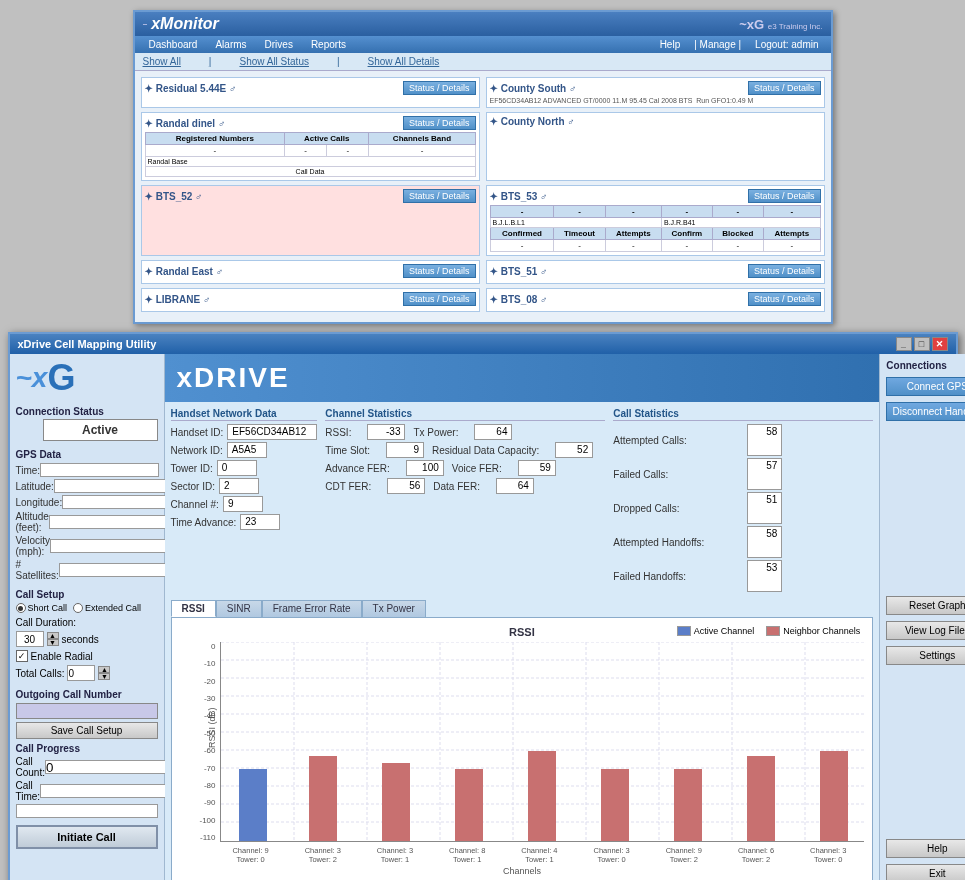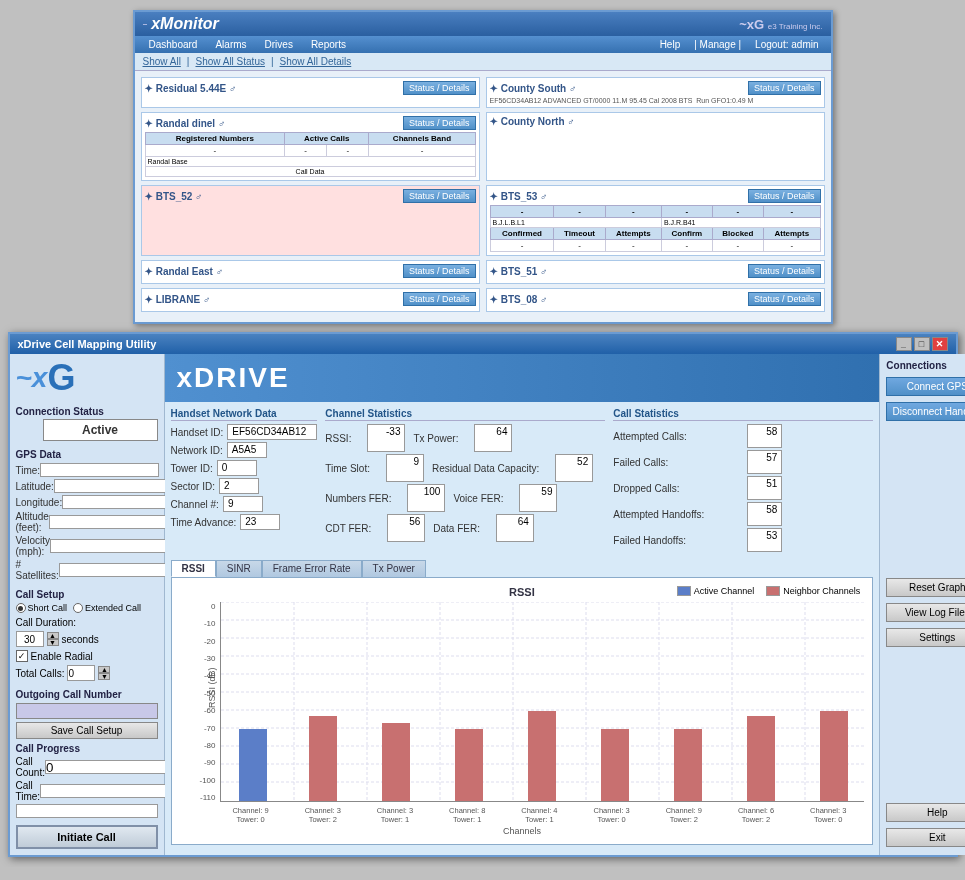--- a/index.html
+++ b/index.html
@@ -51,7 +51,7 @@
       font-size: 10px;
       color: #336699;
       display: flex;
-      gap: 6px;
+      gap: 28px;
       border-bottom: 1px solid #aac;
     }
     .top-action-bar span { cursor: pointer; text-decoration: underline; }

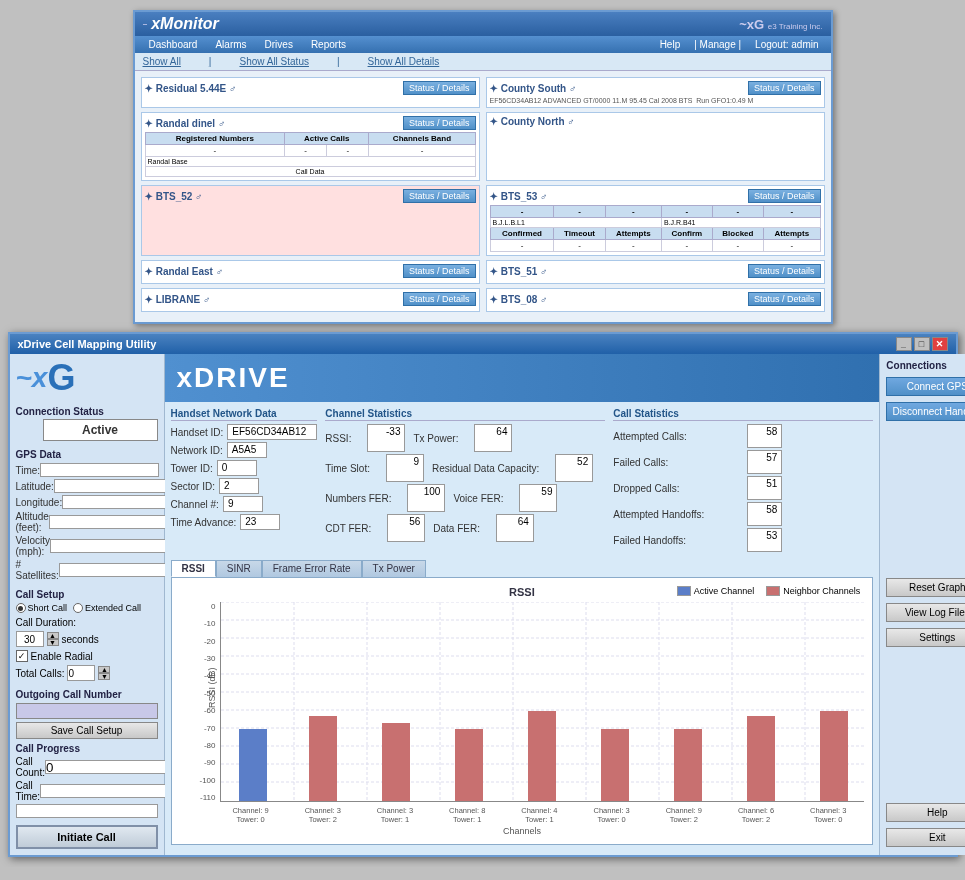--- a/index.html
+++ b/index.html
@@ -421,7 +421,7 @@
       padding: 1px 4px;
       font-size: 10px;
       width: 38px;
-      height: 28px;
+      height: 16px;
       text-align: right;
     }
 

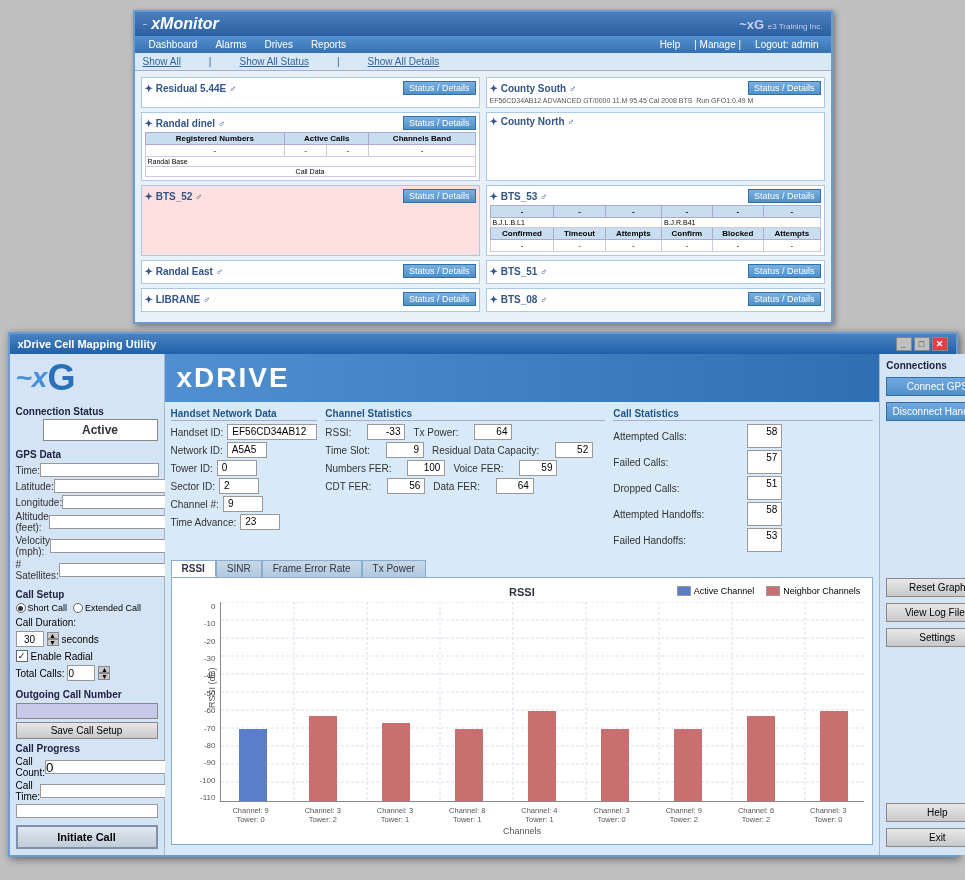--- a/index.html
+++ b/index.html
@@ -440,7 +440,7 @@
       padding: 1px 4px;
       font-size: 10px;
       width: 35px;
-      height: 24px;
+      height: 32px;
       text-align: right;
     }
 

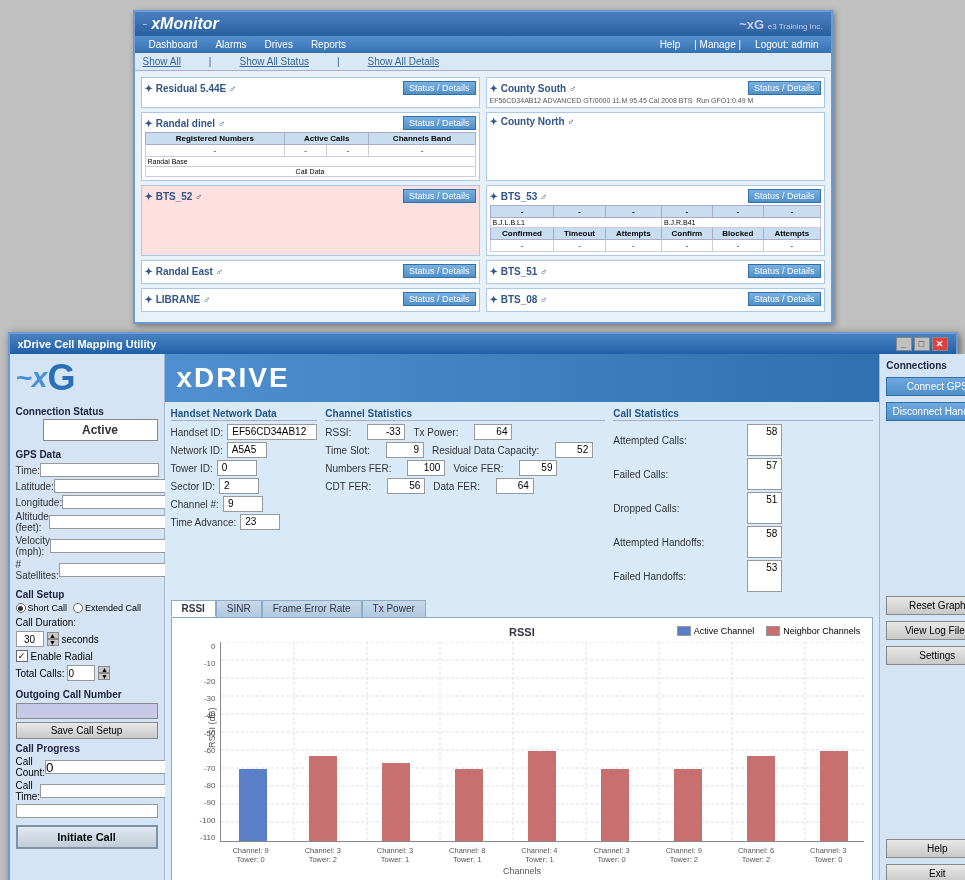--- a/index.html
+++ b/index.html
@@ -869,7 +869,7 @@
           </div>
           <div class="cs-row">
             <div class="cs-item">
-              <span class="cs-label">Numbers FER:</span>
+              <span class="cs-label">Advance FER:</span>
               <span class="cs-value">100</span>
             </div>
             <div class="cs-item">

